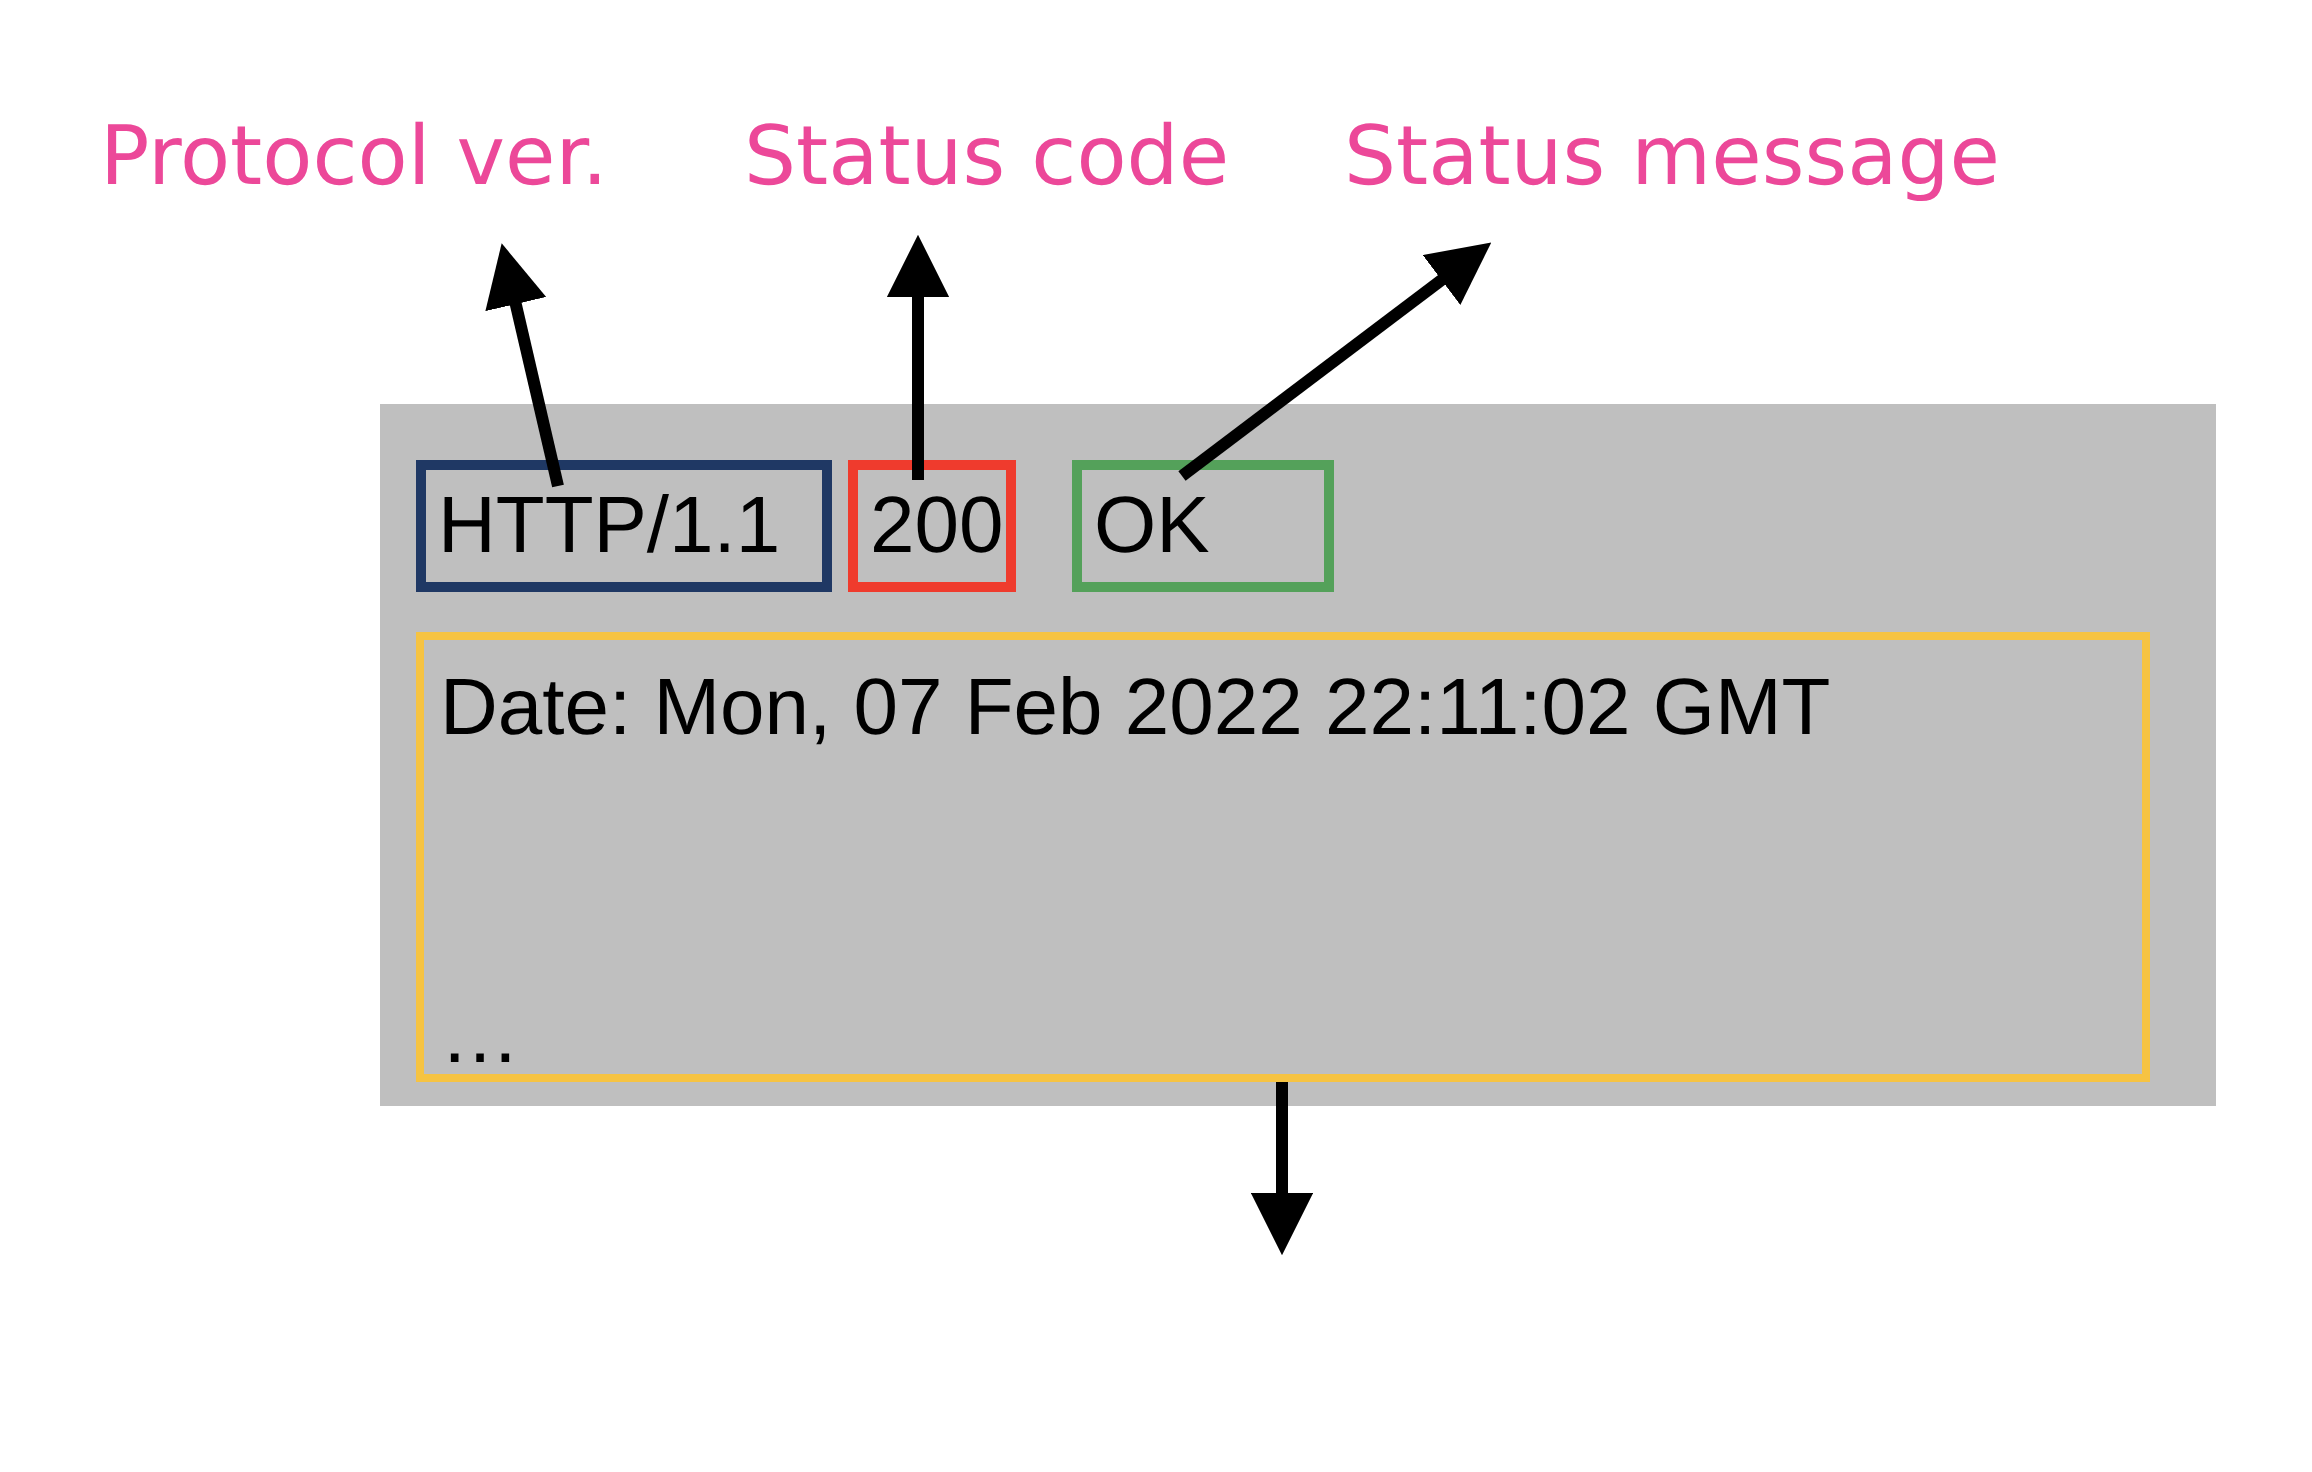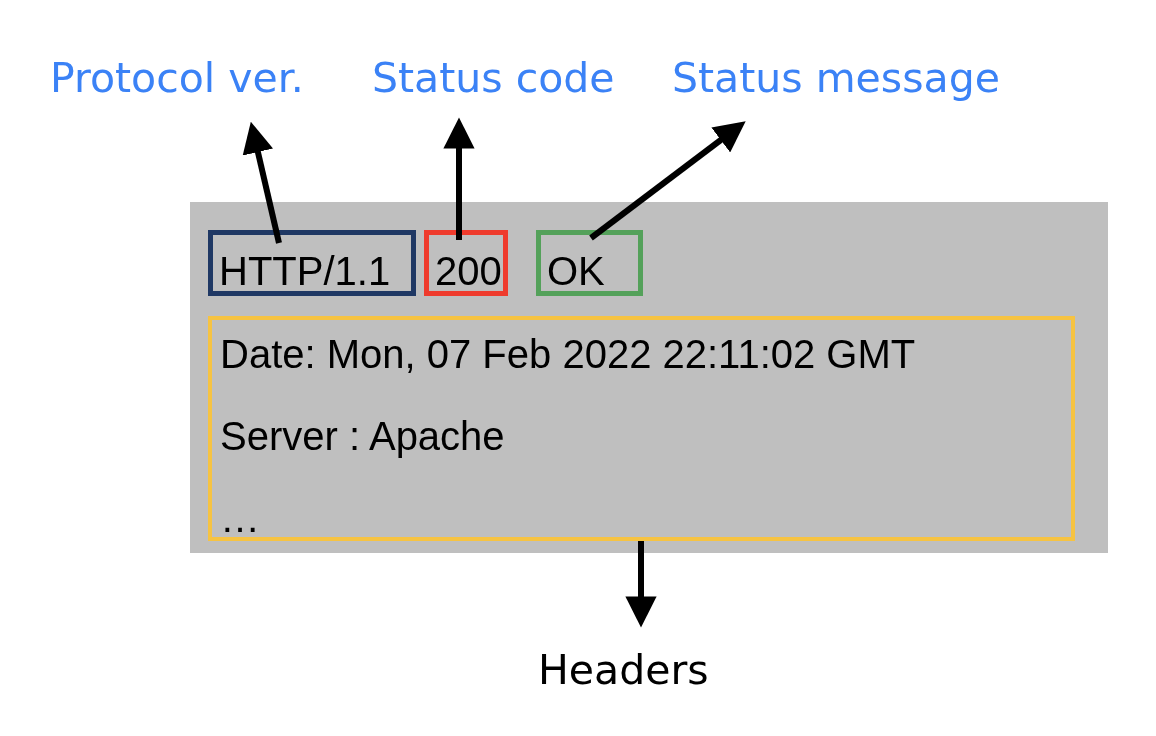--- a/index.html
+++ b/index.html
@@ -25,7 +25,7 @@
     font-family: "DejaVu Sans", sans-serif;
     font-size: 41px;
     font-weight: 400;
-    color: #3b82f6;
+    color: #ec4899;
     white-space: nowrap;
     line-height: 1;
   }

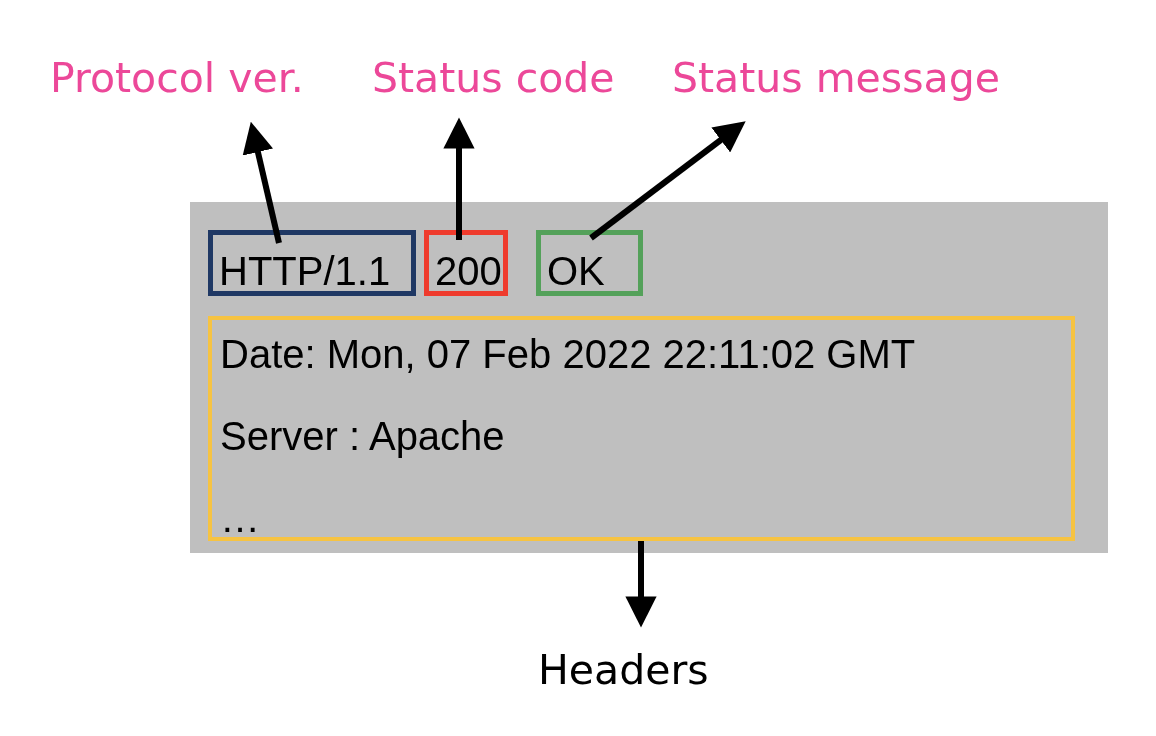--- a/index.html
+++ b/index.html
@@ -78,7 +78,7 @@
     height: 66px;
     box-sizing: border-box;
     display: flex;
-    align-items: flex-end;
+    align-items: center;
     padding: 0 6px;
   }
   .token-text {

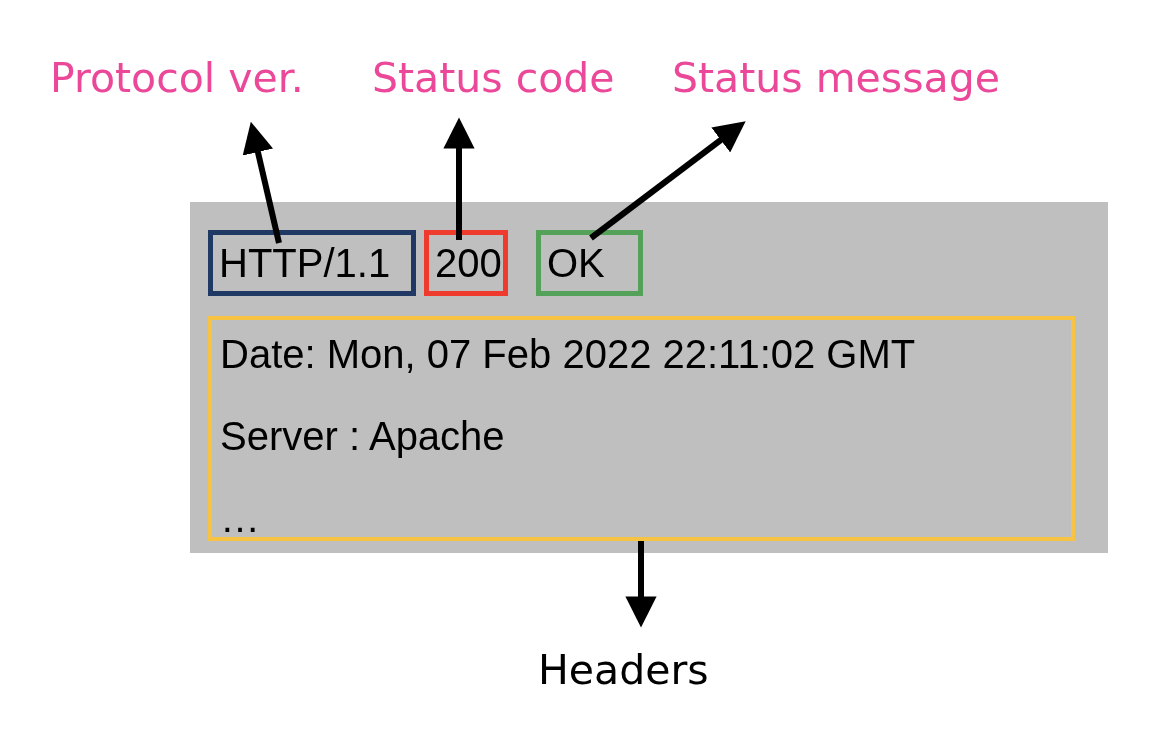--- a/index.html
+++ b/index.html
@@ -100,7 +100,7 @@
   }
   #box-status-message {
     left: 328px;
-    width: 107px;
+    width: 131px;
     border: 5px solid #54a15a;
   }
 

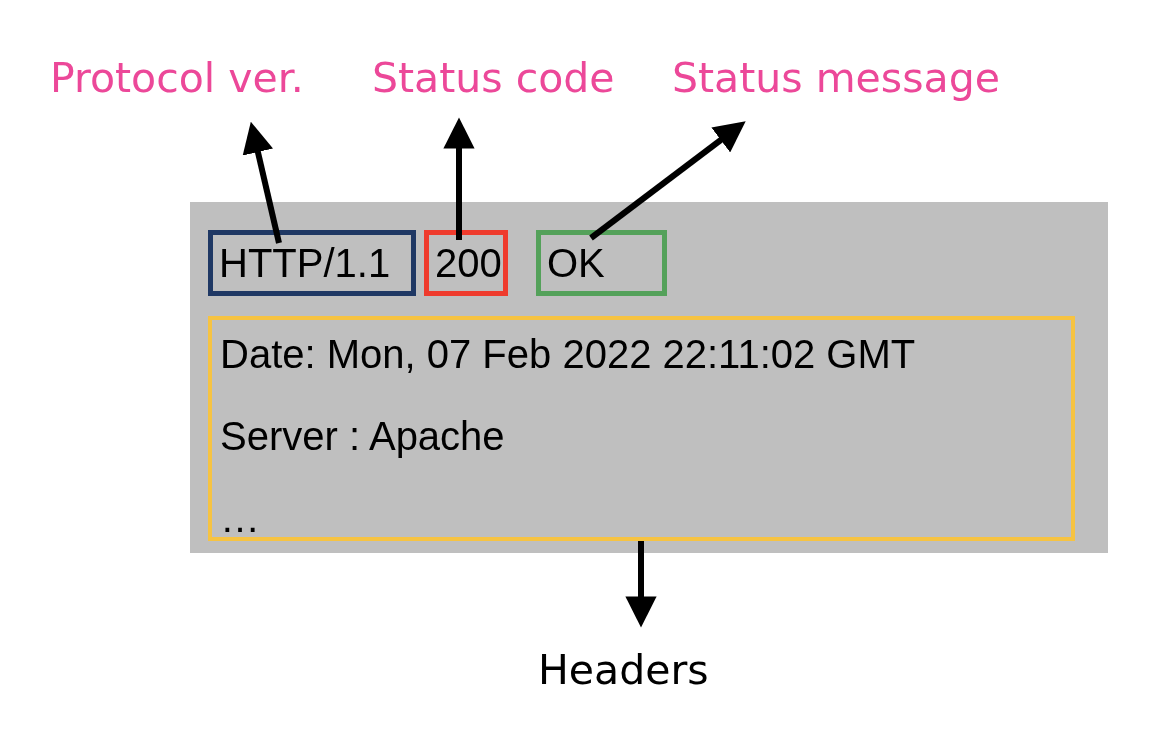--- a/index.html
+++ b/index.html
@@ -158,7 +158,6 @@
 
     <div id="headers-box">
       <div id="header-line-0" class="header-line">Date: Mon, 07 Feb 2022 22:11:02 GMT</div>
-      <div id="header-line-1" class="header-line">Server : Apache</div>
       <div id="header-line-2" class="header-line">…</div>
     </div>
 

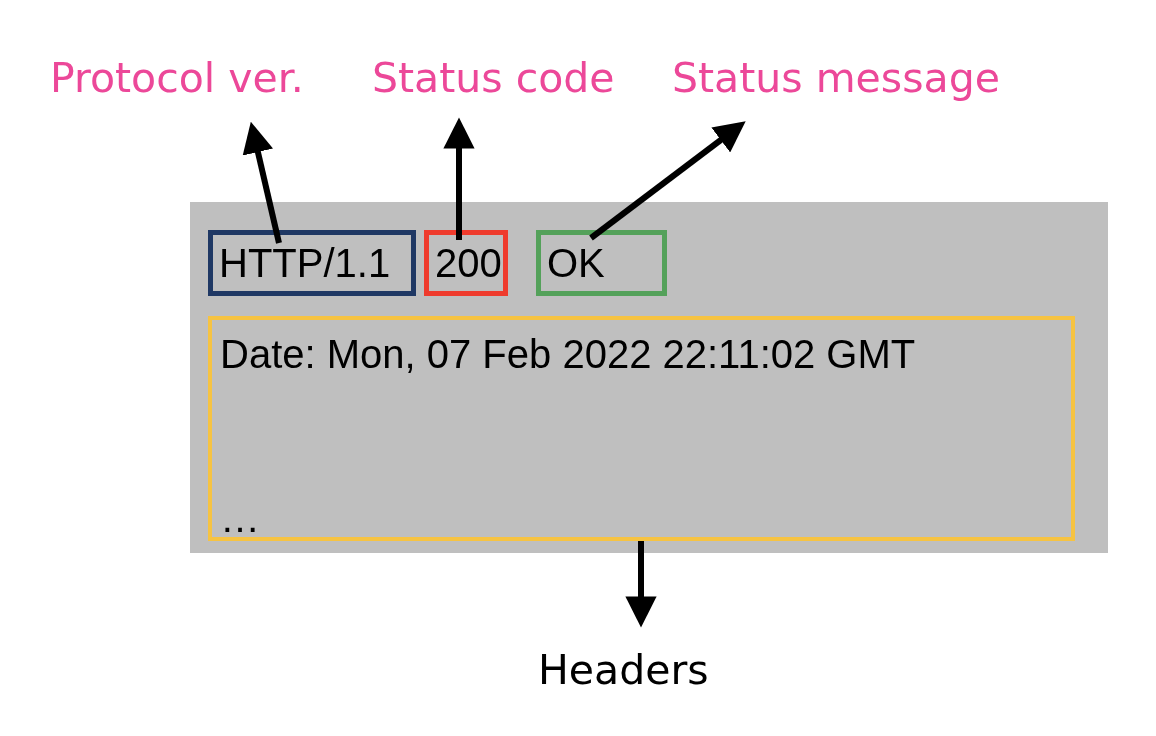--- a/index.html
+++ b/index.html
@@ -179,7 +179,6 @@
     <line x1="641" y1="541" x2="641" y2="618" stroke="#000000" stroke-width="6" marker-end="url(#head)"></line>
   </svg>
 
-  <div id="label-headers">Headers</div>
 
 </div>
 

